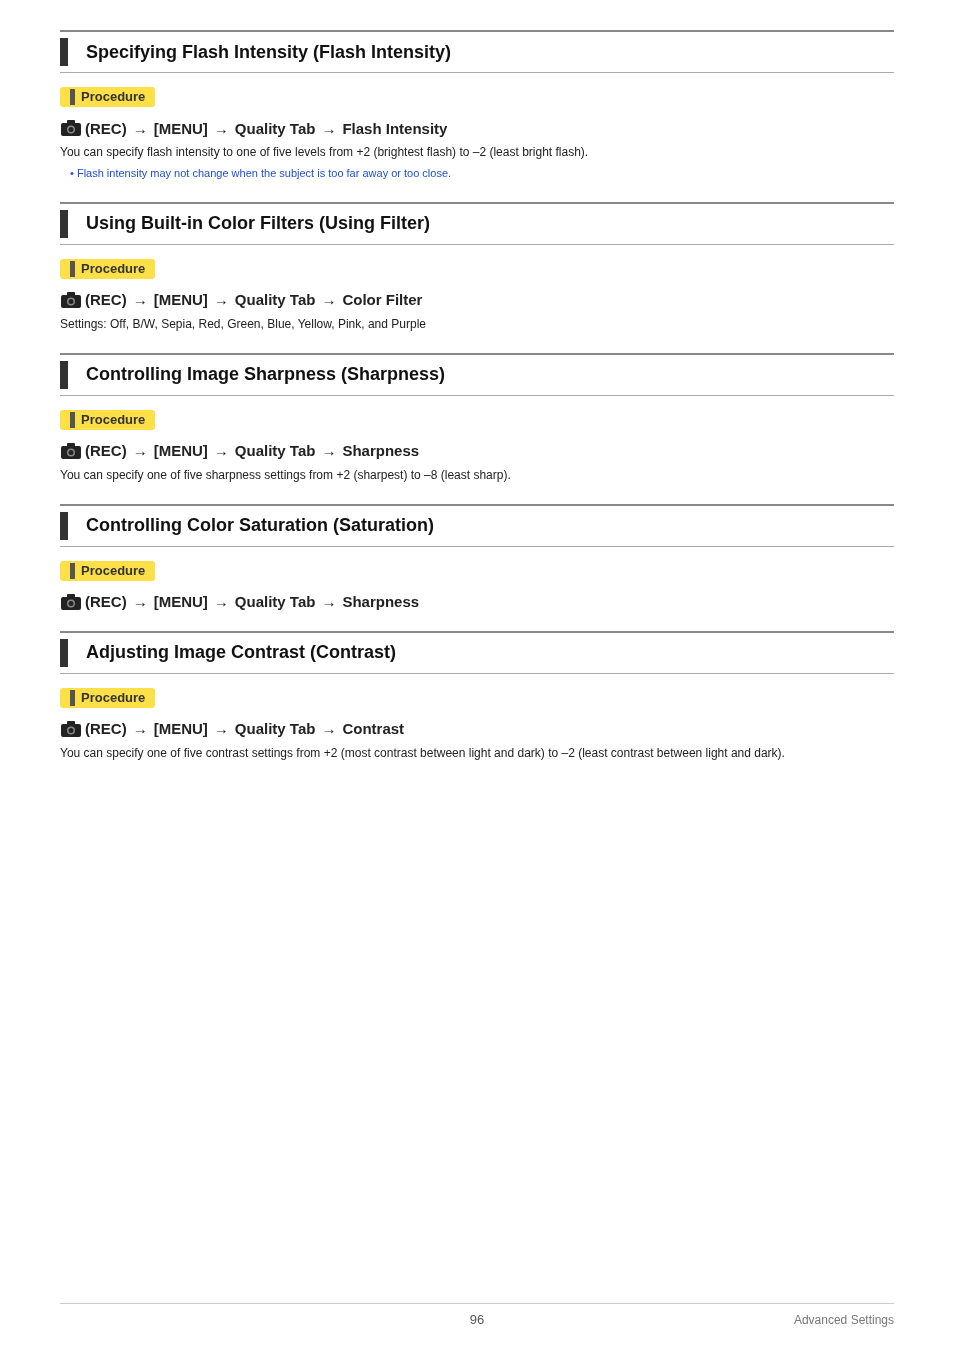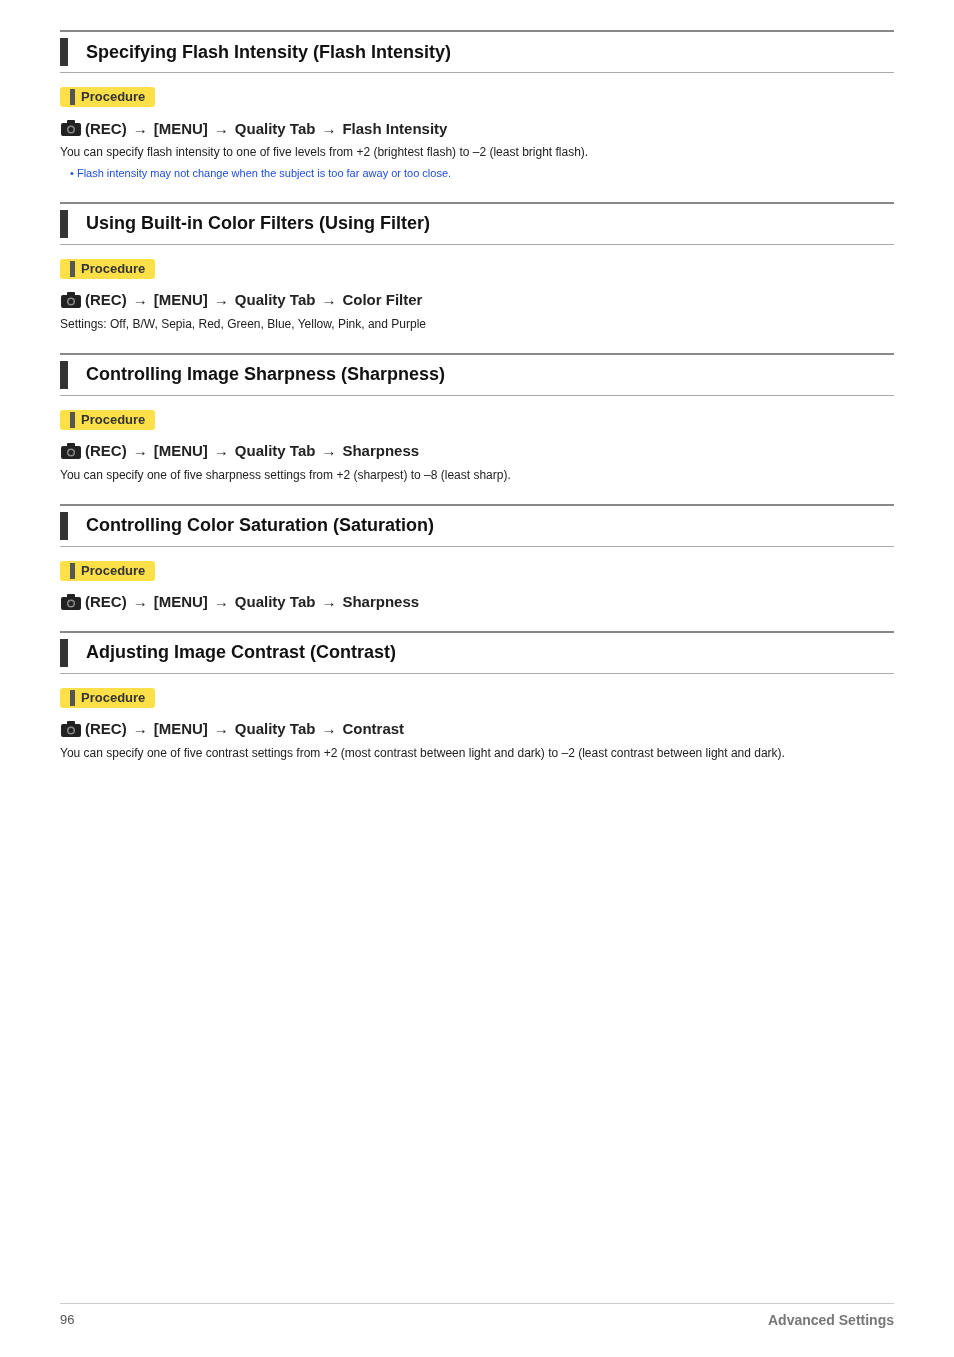--- a/index.html
+++ b/index.html
@@ -103,6 +103,7 @@
       left: 0;
       right: 0;
       display: flex;
+      justify-content: center;
       align-items: center;
       font-size: 13px;
       color: #555;

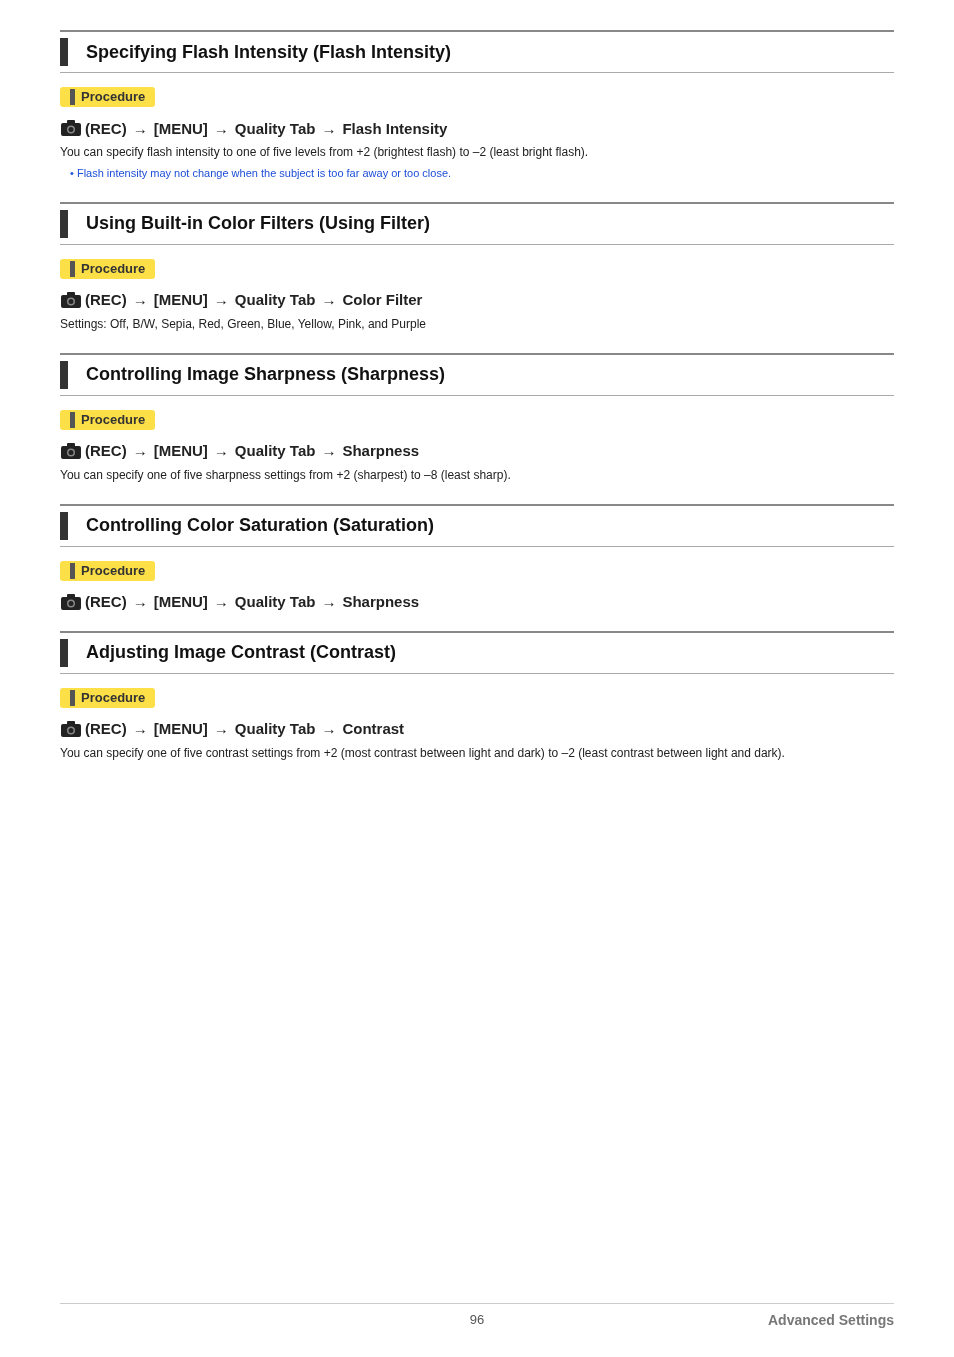--- a/index.html
+++ b/index.html
@@ -115,9 +115,8 @@
     .footer-right {
       position: absolute;
       right: 0;
-      font-size: 14px;
+      font-size: 12px;
       color: #777;
-      font-weight: bold;
     }
   </style>
 </head>

